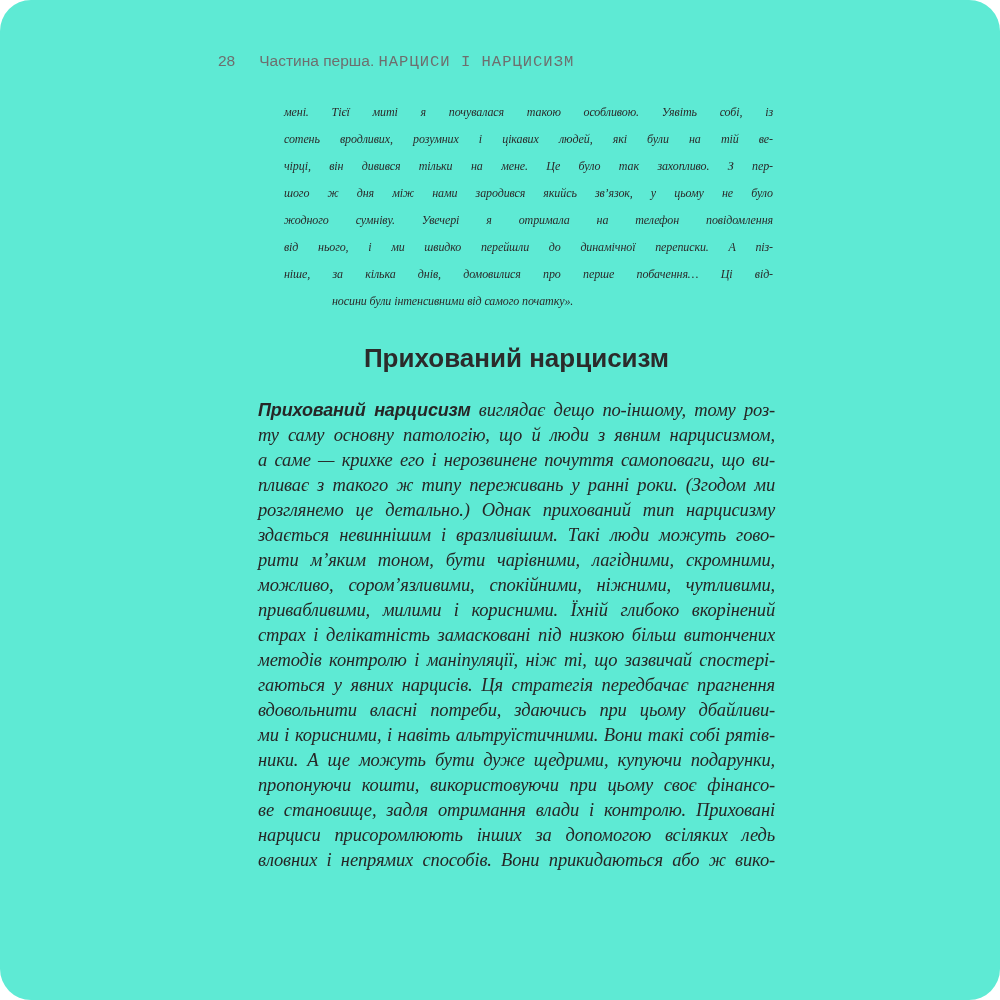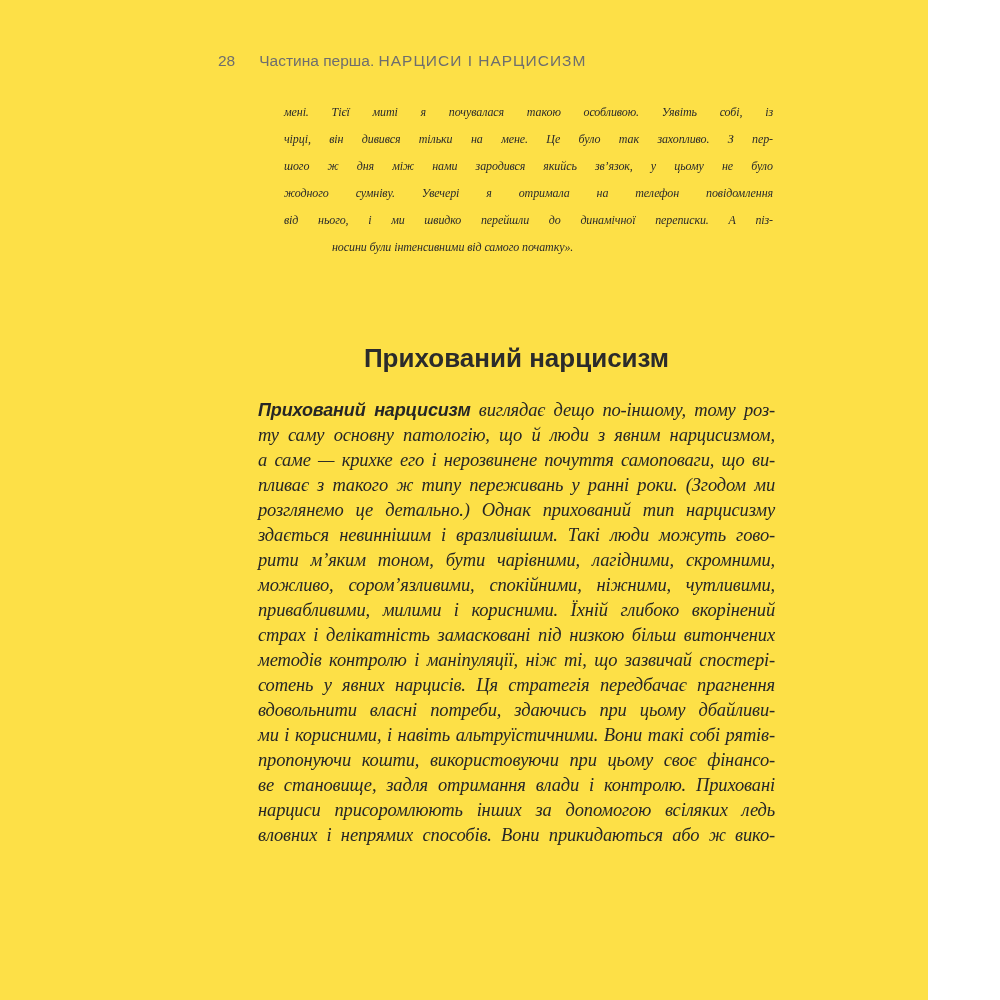--- a/index.html
+++ b/index.html
@@ -5,11 +5,12 @@
   html, body { margin: 0; padding: 0; background: #ffffff; }
   .page {
     position: relative;
-    width: 928px;
+    width: 1000px;
     height: 1000px;
-    background: #fde047;
+    background: #5eead4;
     overflow: hidden;
     font-family: "Liberation Serif", serif;
+    border-radius: 31px;
   }
 
   

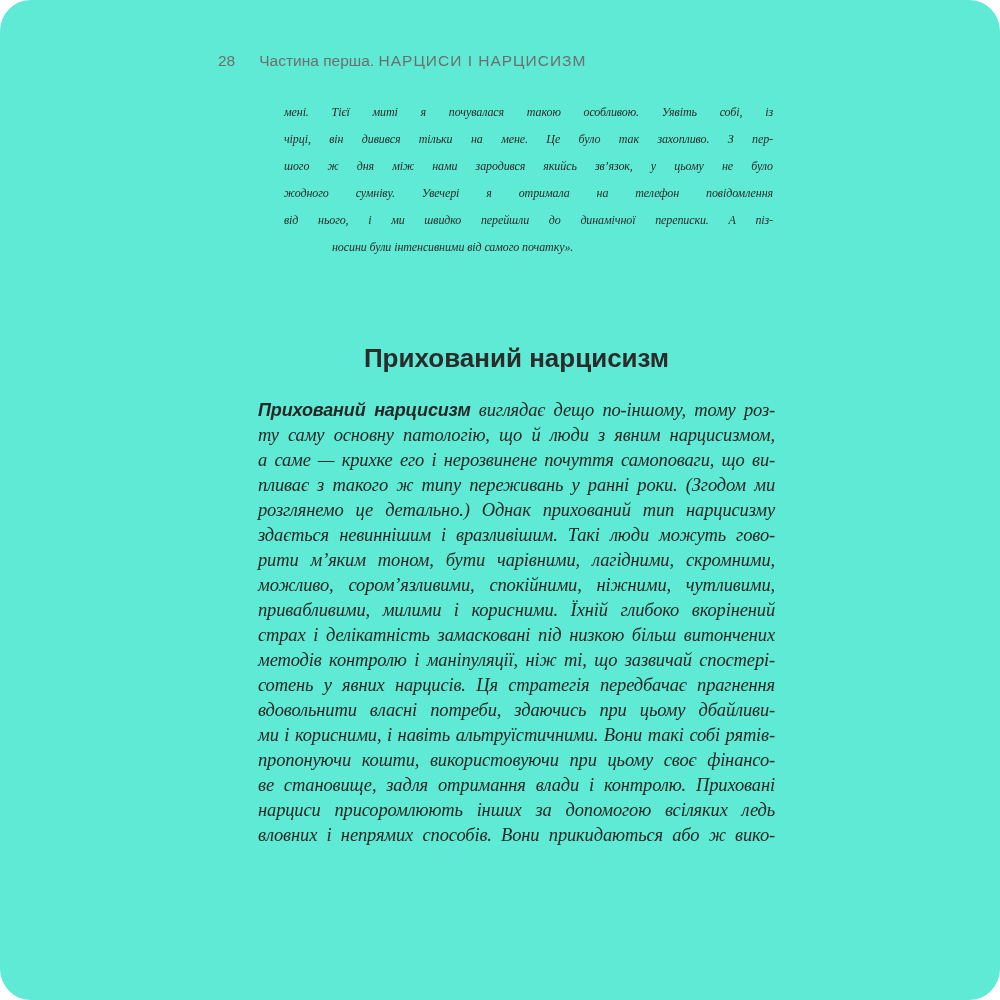--- a/index.html
+++ b/index.html
@@ -27,6 +27,7 @@
   }
   .running-head .part-title {
     letter-spacing: 1px;
+    font-family: Liberation Mono, monospace;
   }
 
   

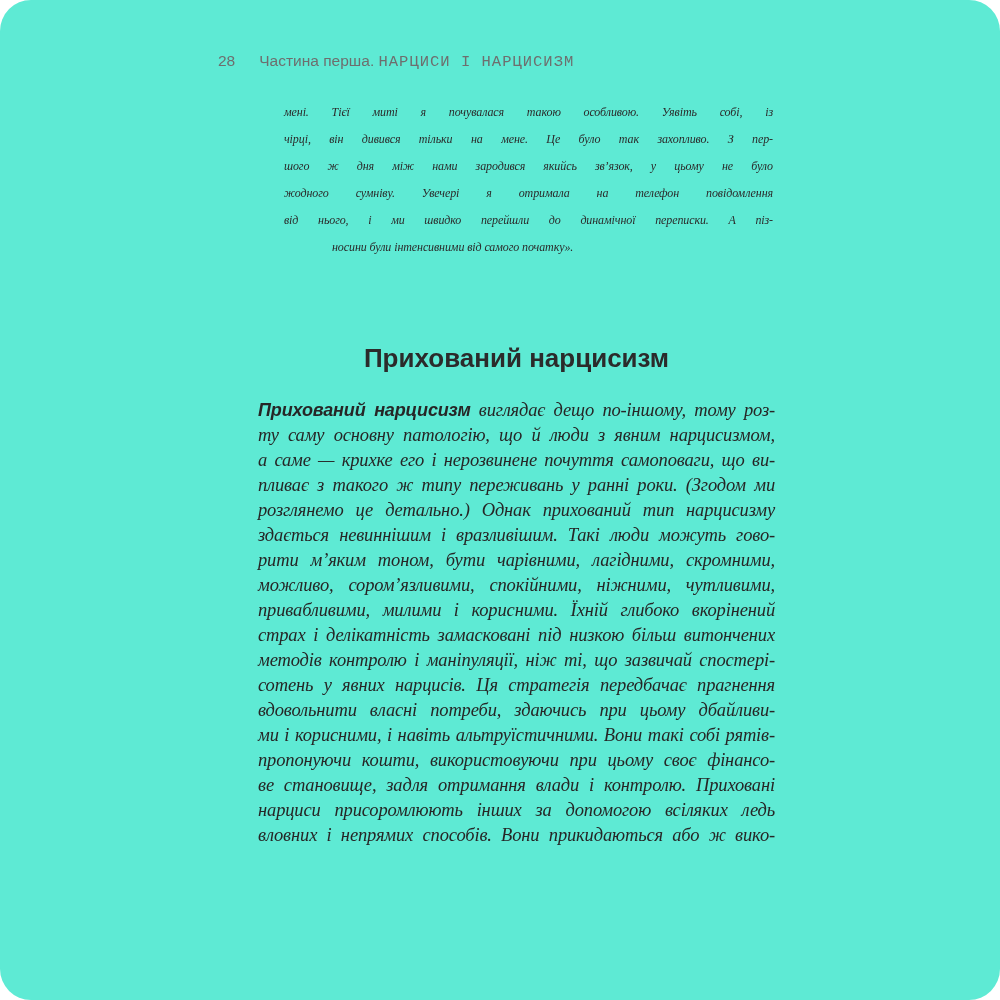--- a/index.html
+++ b/index.html
@@ -104,6 +104,7 @@
 
   <div class="quote-block">
     <div class="line">мені. Тієї миті я почувалася такою особливою. Уявіть собі, із</div>
+    <div class="line">сотень вродливих, розумних і цікавих людей, які були на тій ве-</div>
     <div class="line">чірці, він дивився тільки на мене. Це було так захопливо. З пер-</div>
     <div class="line">шого ж дня між нами зародився якийсь зв’язок, у цьому не було</div>
     <div class="line">жодного сумніву. Увечері я отримала на телефон повідомлення</div>

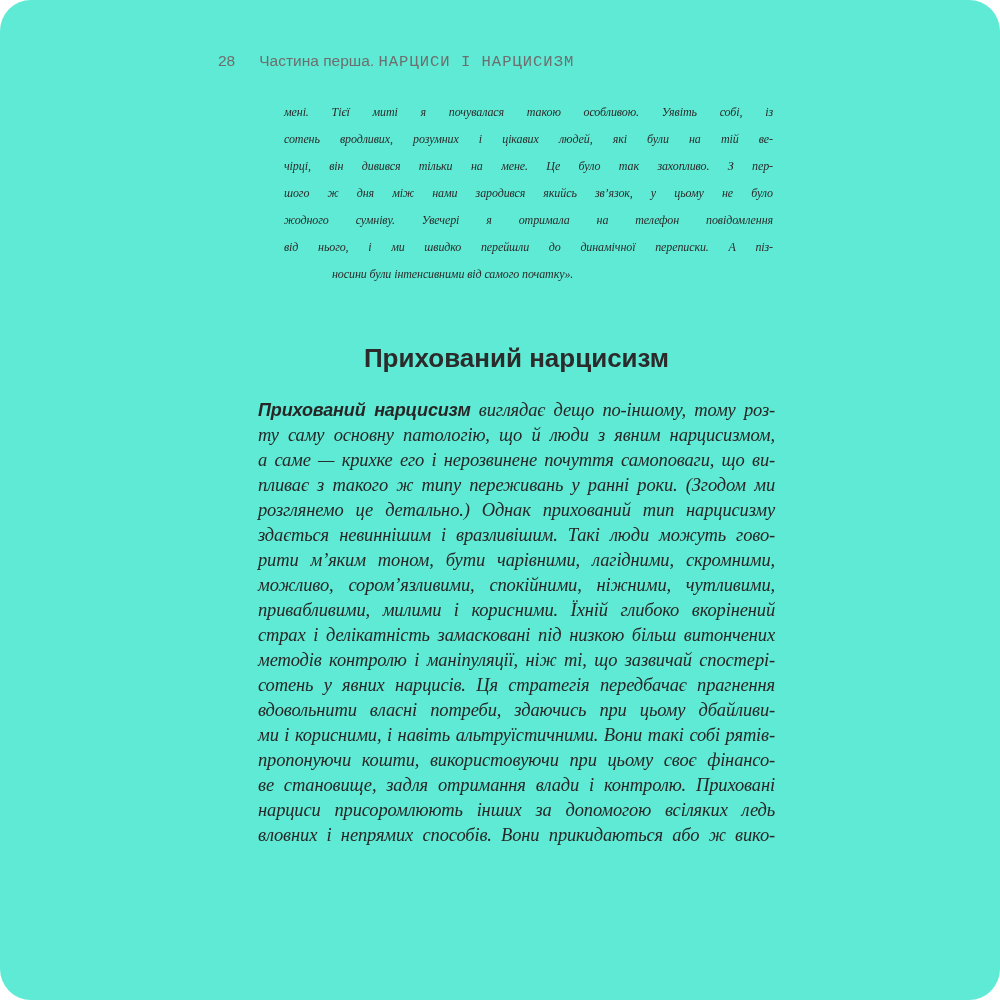--- a/index.html
+++ b/index.html
@@ -109,6 +109,7 @@
     <div class="line">шого ж дня між нами зародився якийсь зв’язок, у цьому не було</div>
     <div class="line">жодного сумніву. Увечері я отримала на телефон повідомлення</div>
     <div class="line">від нього, і ми швидко перейшли до динамічної переписки. А піз-</div>
+    <div class="line">ніше, за кілька днів, домовилися про перше побачення… Ці від-</div>
     <div class="line last">носини були інтенсивними від самого початку».</div>
   </div>
 

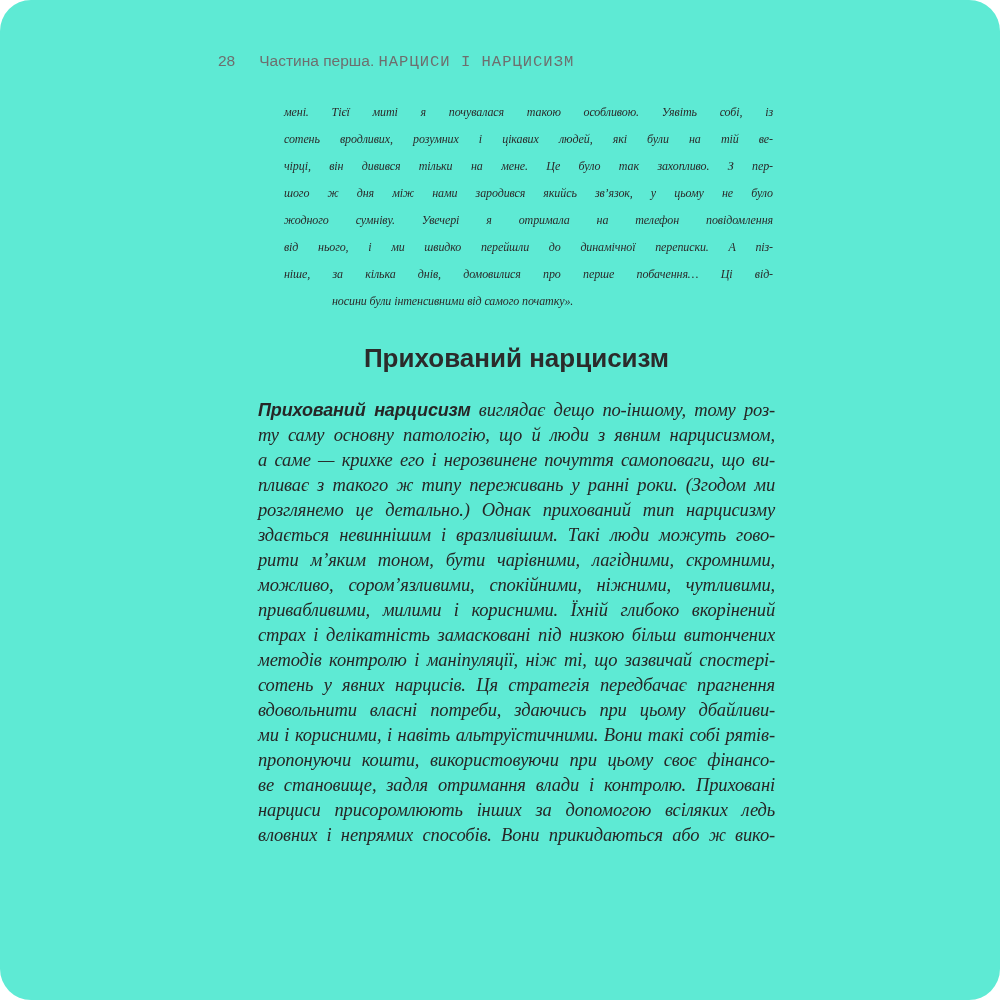--- a/index.html
+++ b/index.html
@@ -130,7 +130,7 @@
     <div class="line">привабливими, милими і корисними. Їхній глибоко вкорінений</div>
     <div class="line">страх і делікатність замасковані під низкою більш витончених</div>
     <div class="line">методів контролю і маніпуляції, ніж ті, що зазвичай спостері-</div>
-    <div class="line">сотень у явних нарцисів. Ця стратегія передбачає прагнення</div>
+    <div class="line">гаються у явних нарцисів. Ця стратегія передбачає прагнення</div>
     <div class="line">вдовольнити власні потреби, здаючись при цьому дбайливи-</div>
     <div class="line">ми і корисними, і навіть альтруїстичними. Вони такі собі рятів-</div>
     <div class="line">пропонуючи кошти, використовуючи при цьому своє фінансо-</div>

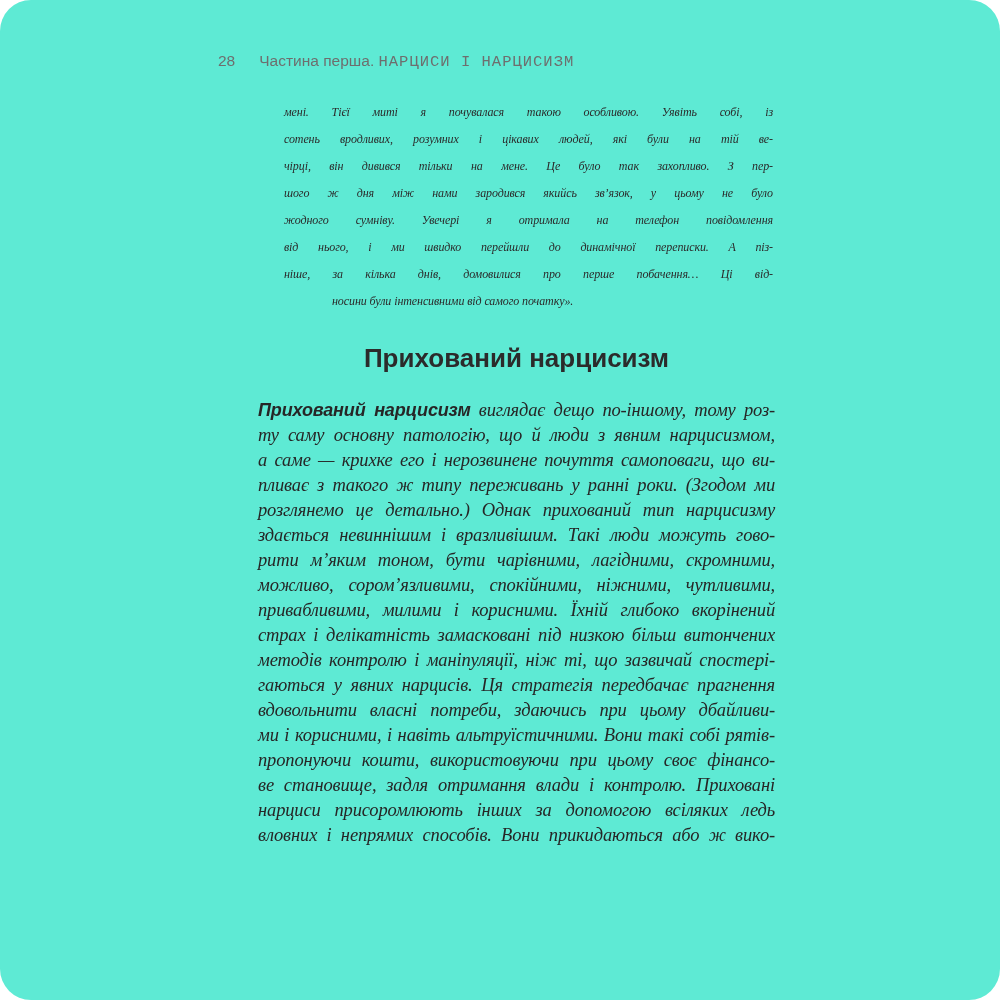--- a/index.html
+++ b/index.html
@@ -133,6 +133,7 @@
     <div class="line">гаються у явних нарцисів. Ця стратегія передбачає прагнення</div>
     <div class="line">вдовольнити власні потреби, здаючись при цьому дбайливи-</div>
     <div class="line">ми і корисними, і навіть альтруїстичними. Вони такі собі рятів-</div>
+    <div class="line">ники. А ще можуть бути дуже щедрими, купуючи подарунки,</div>
     <div class="line">пропонуючи кошти, використовуючи при цьому своє фінансо-</div>
     <div class="line">ве становище, задля отримання влади і контролю. Приховані</div>
     <div class="line">нарциси присоромлюють інших за допомогою всіляких ледь</div>

